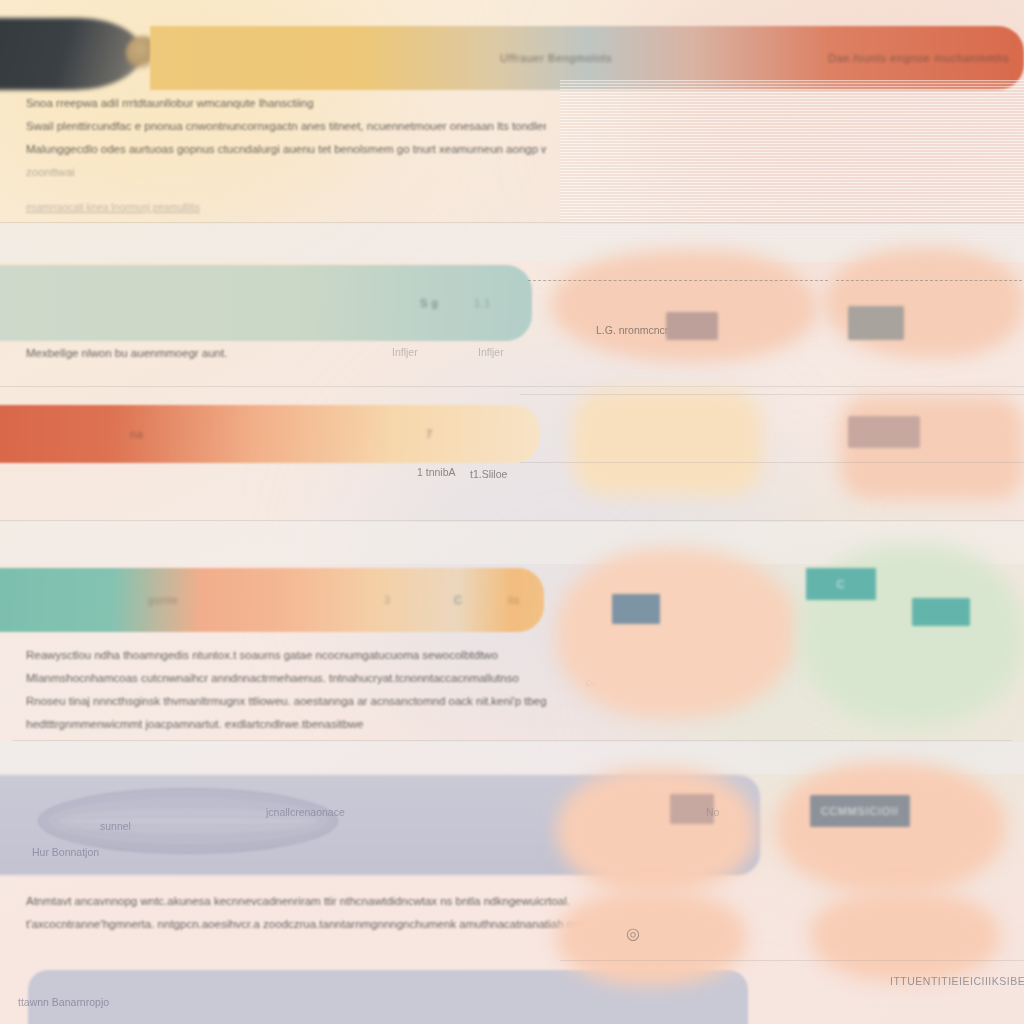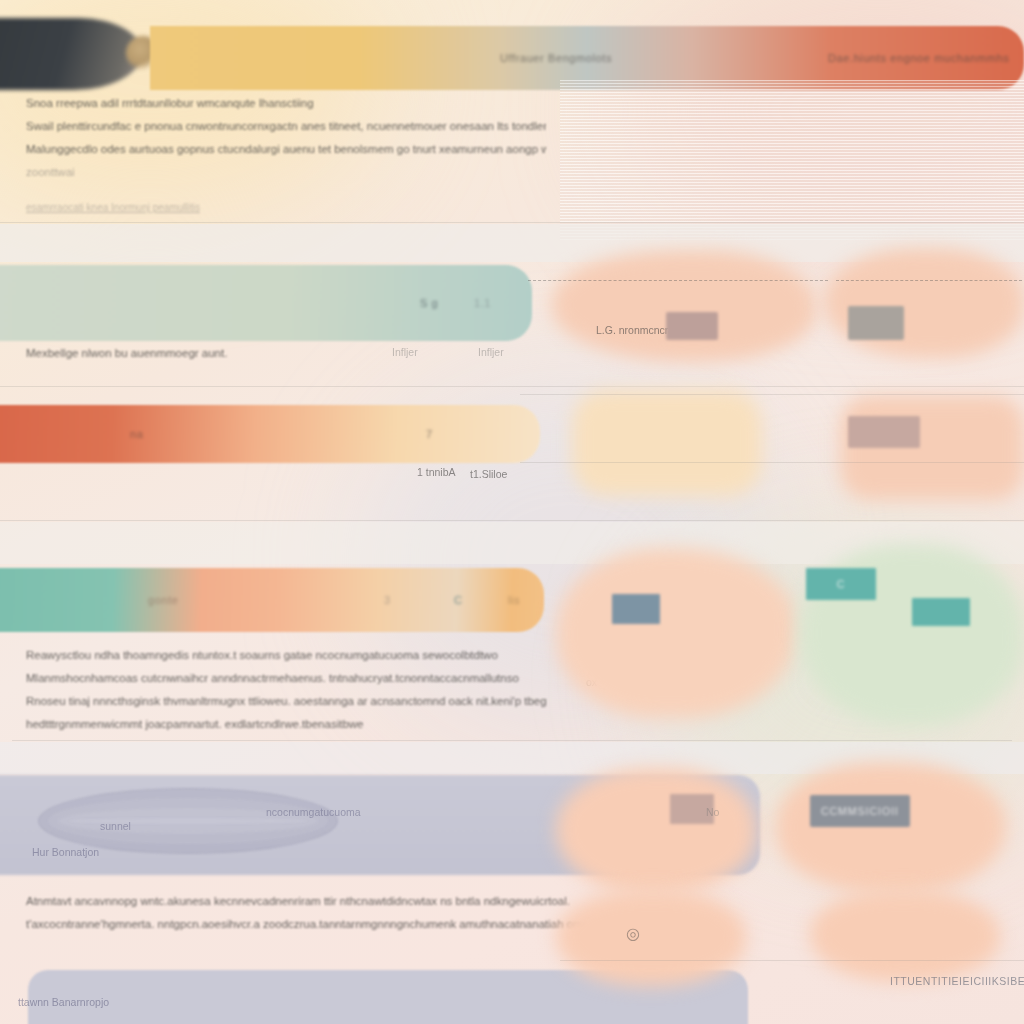--- a/index.html
+++ b/index.html
@@ -274,7 +274,7 @@
   <div id="purple-panel-swirl"></div>
 
   <span class="microlabel faint" style="left:100px; top:820px; color:rgba(110,110,140,0.55);">sunnel</span>
-  <span class="microlabel faint" style="left:266px; top:806px; color:rgba(110,110,140,0.55);">ncocnumgatucuoma</span>
+  <span class="microlabel faint" style="left:266px; top:806px; color:rgba(110,110,140,0.55);">jcnallcrenaonace</span>
   <span class="microlabel faint" style="left:32px; top:846px; color:rgba(110,110,140,0.6);">Hur Bonnatjon</span>
 
   <div class="textblock" style="left:26px; top:890px; width:700px;">

